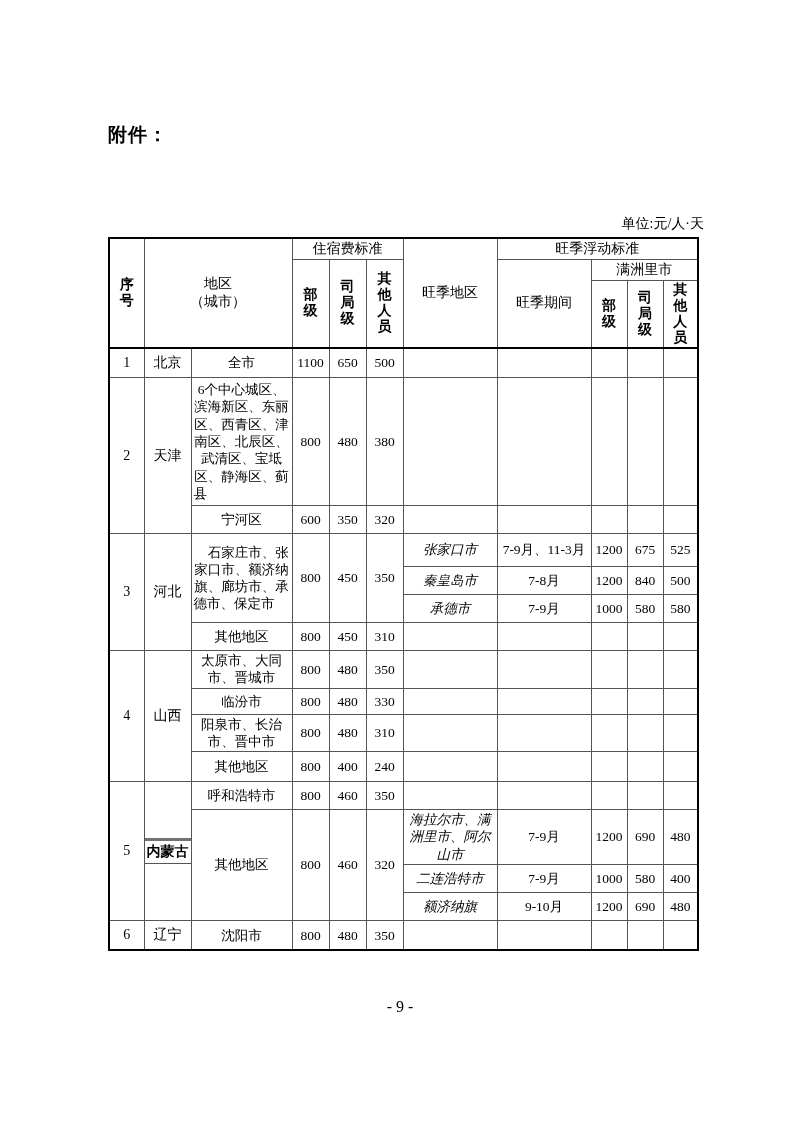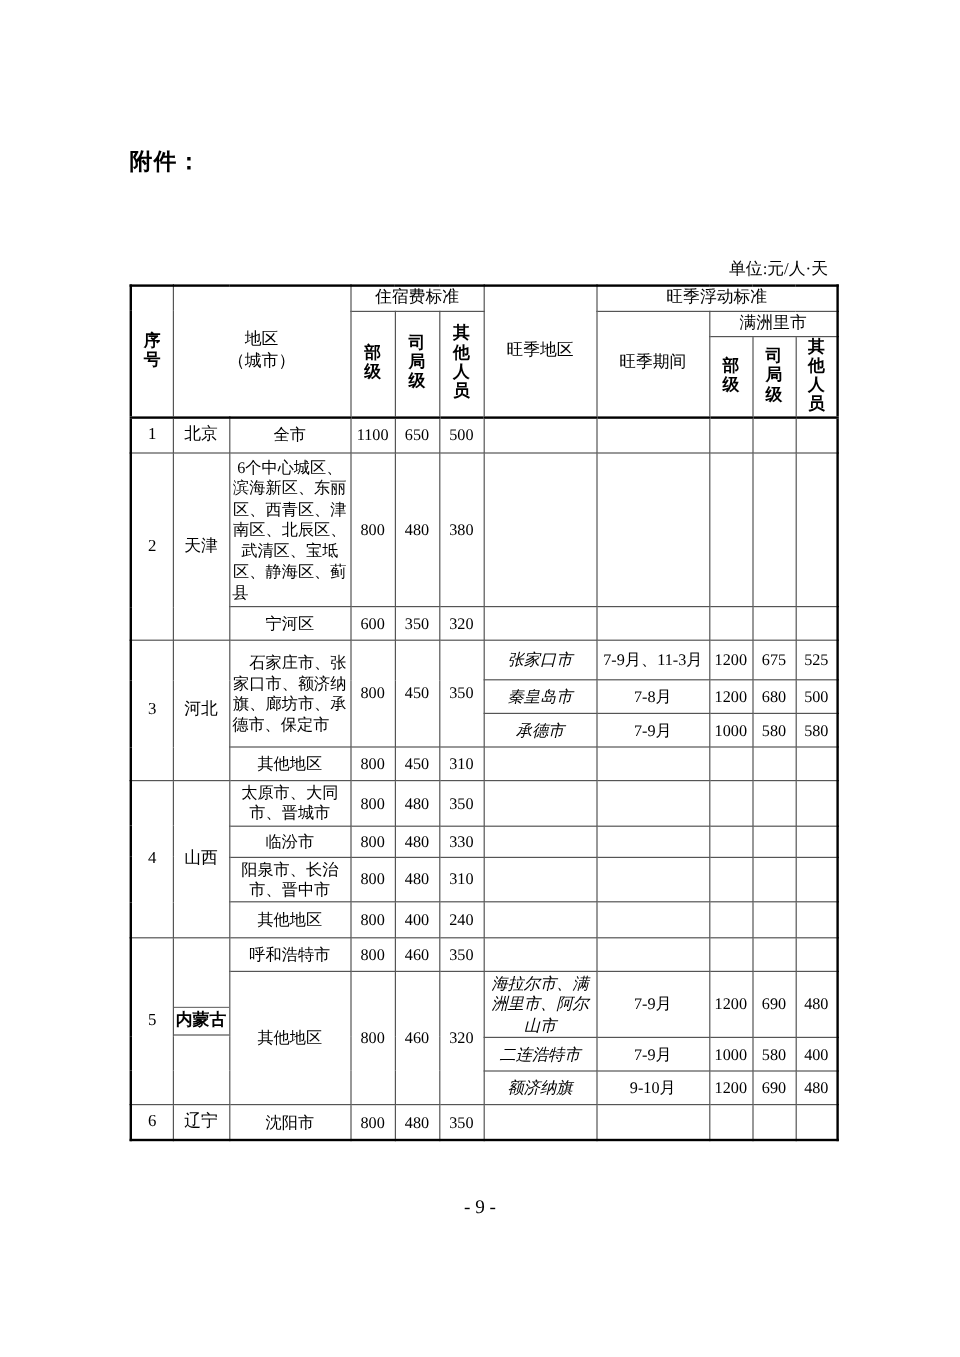--- a/index.html
+++ b/index.html
@@ -45,7 +45,7 @@
   }
   .unit-note {
     position: absolute;
-    right: 110px;
+    right: 96px;
     top: 215px;
     font-size: 14px;
     white-space: nowrap;

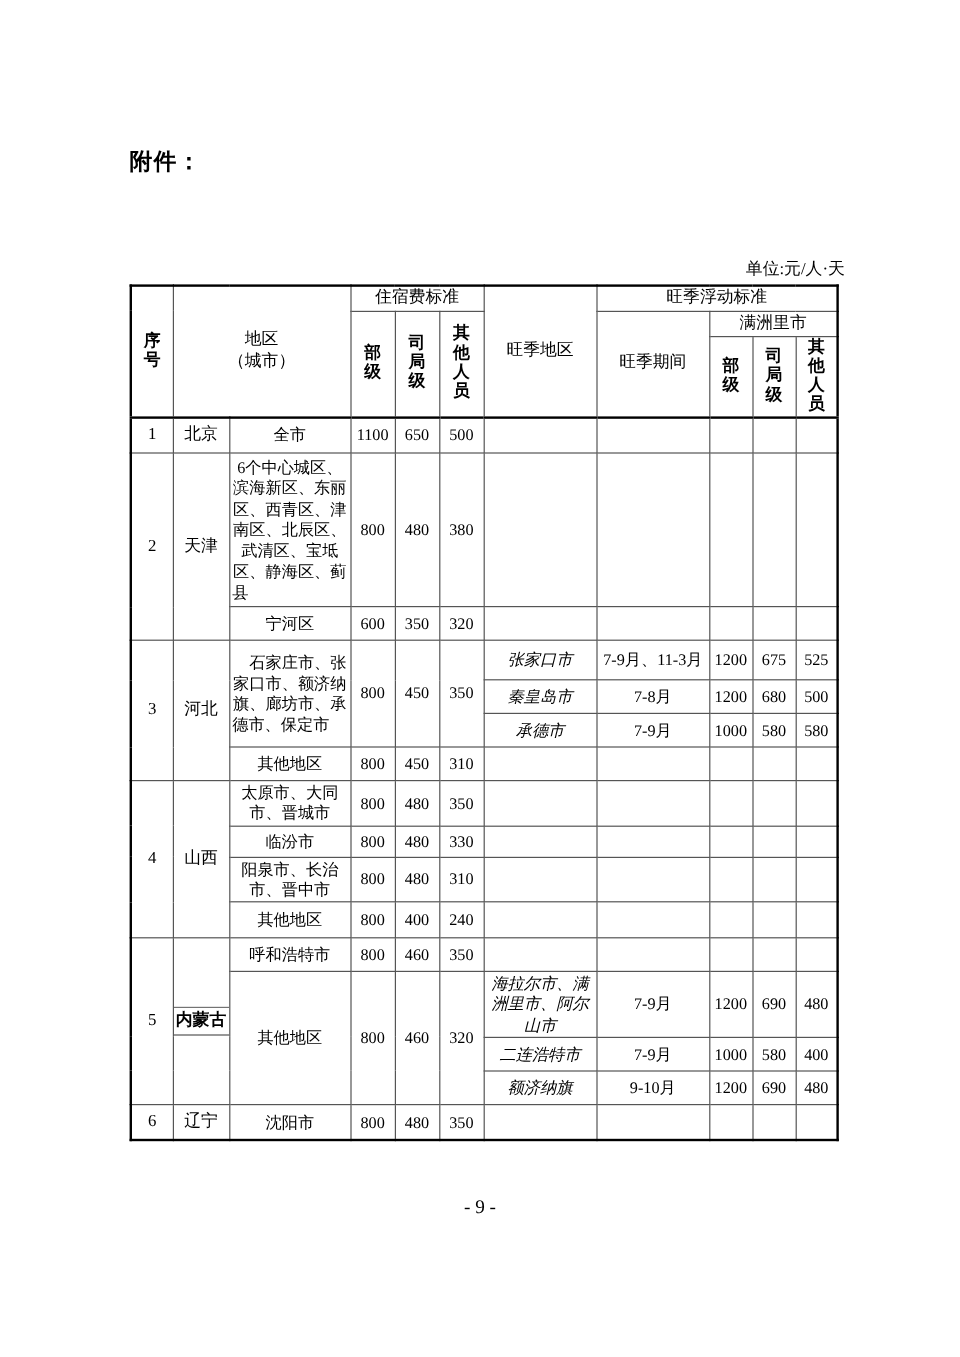--- a/index.html
+++ b/index.html
@@ -288,7 +288,7 @@
           <td class="season-region">秦皇岛市</td>
           <td class="season-period">7-8月</td>
           <td class="num">1200</td>
-          <td class="num">680</td>
+          <td class="num">840</td>
           <td class="num">500</td>
         </tr>
         <tr style="height:28px">

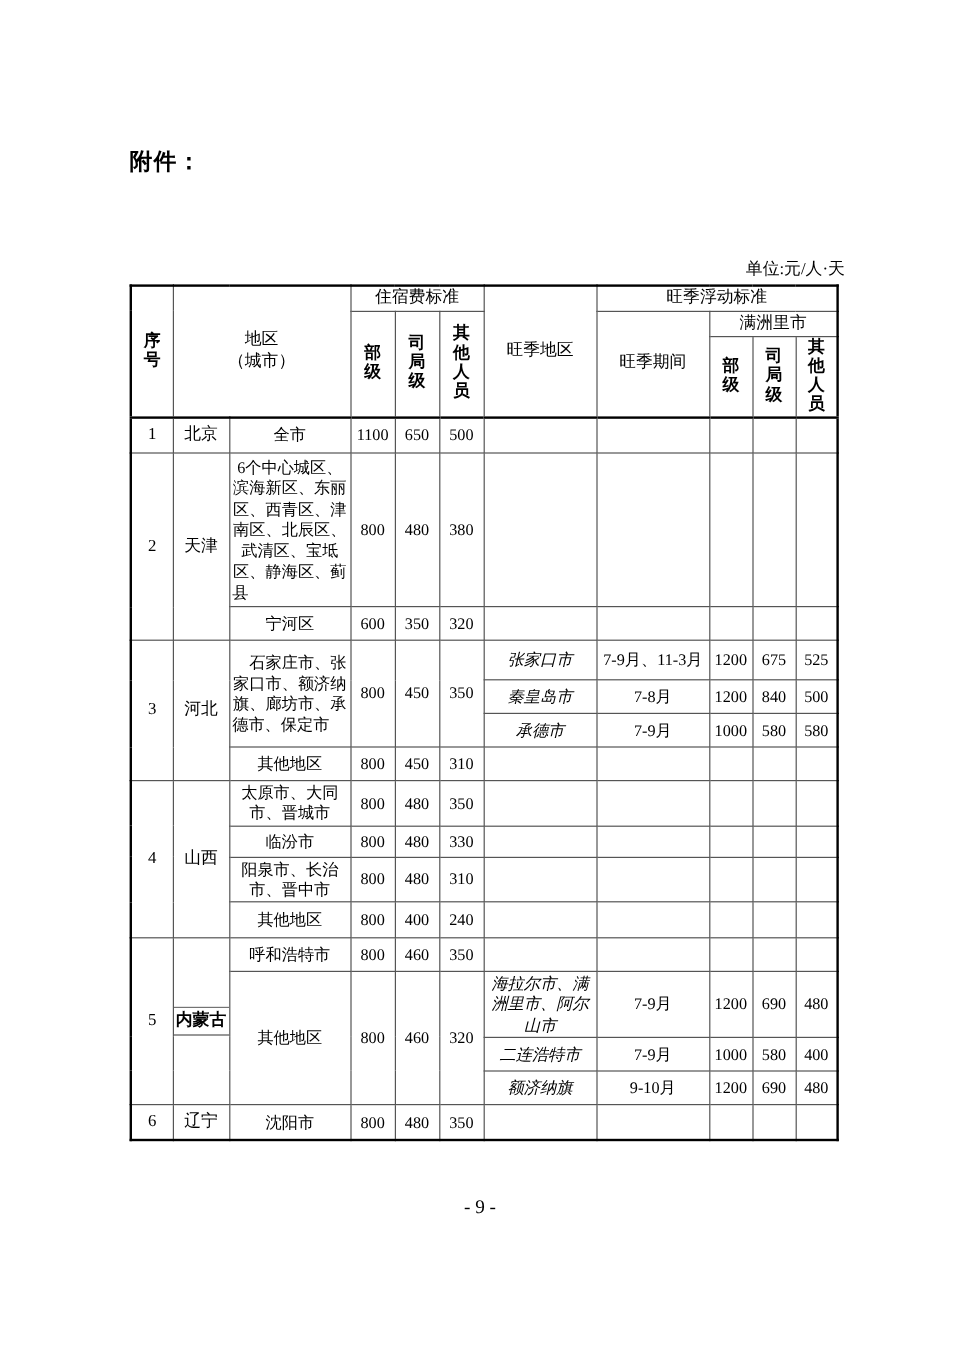--- a/index.html
+++ b/index.html
@@ -144,7 +144,7 @@
     justify-content: center;
   }
   .im-seg-mid {
-    border-top: 1px solid #737373;
+    border-top: 3px solid #737373;
     border-bottom: 1px solid #555555;
     font-weight: bold;
     font-size: 14px;

